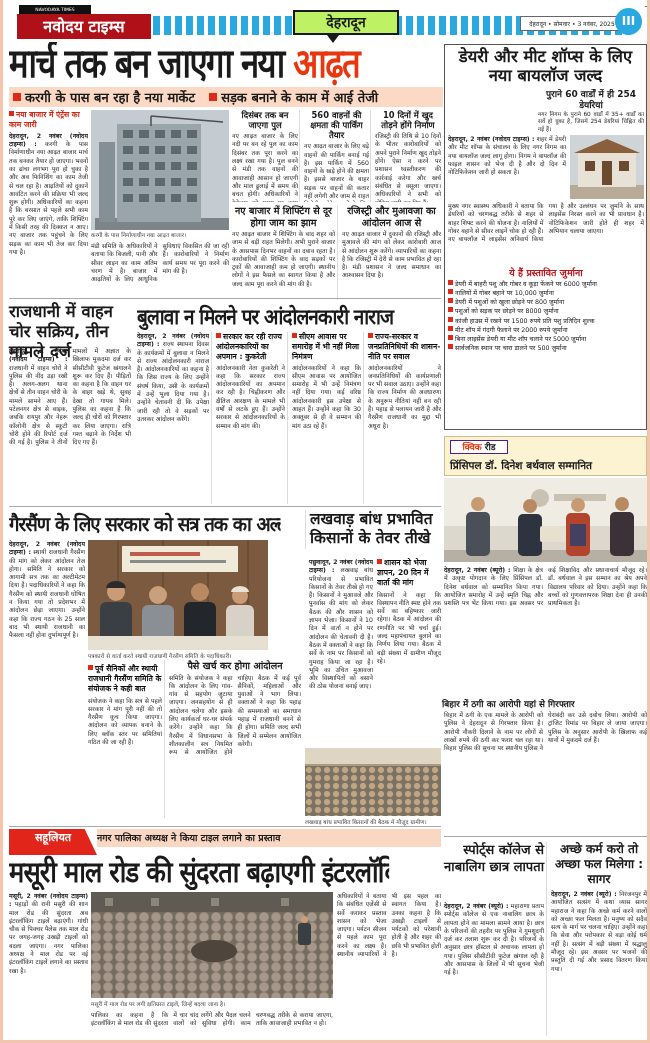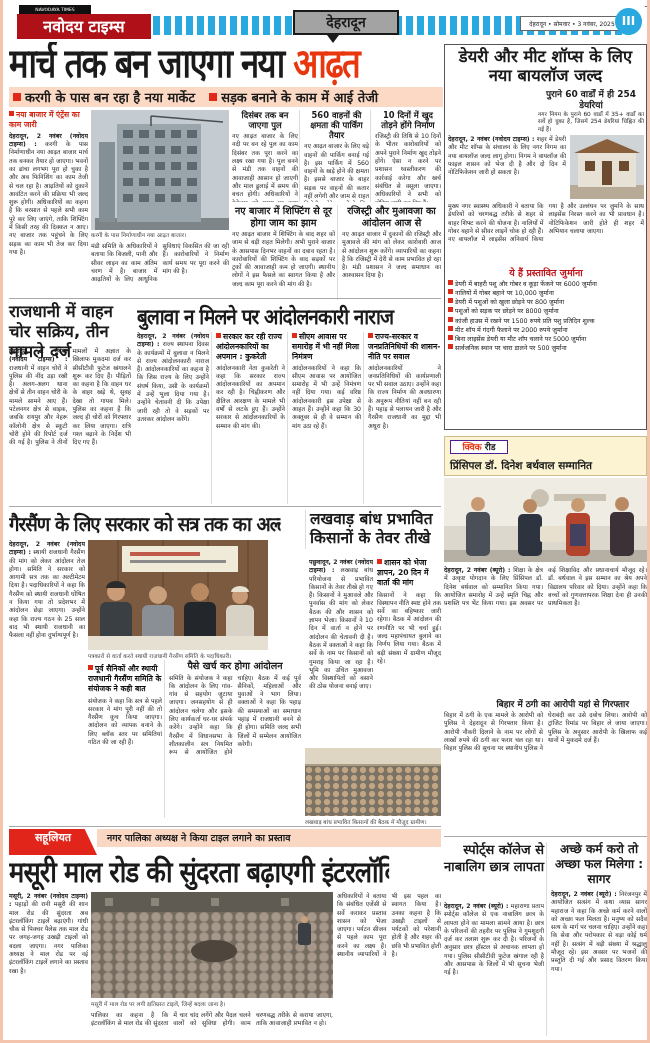--- a/index.html
+++ b/index.html
@@ -35,7 +35,7 @@
   <div class="abs" style="left:16px;top:5px;width:72px;height:9px;background:#111;color:#fff;font-size:4.5px;text-align:center;line-height:9px">NAVODAYA TIMES</div>
   <div class="abs band" style="left:150px;top:16px;width:478px;height:19px;z-index:1"></div>
   <div class="abs" style="left:14px;top:14px;width:134px;height:25px;background:#b01119;color:#fff;font-weight:bold;font-size:16px;text-align:center;line-height:25px;z-index:3">नवोदय टाइम्स</div>
-  <div class="abs" style="left:290px;top:10px;width:106px;height:25px;background:#a3a3a3;border:2px solid #1a1a1a;font-weight:bold;font-size:14px;text-align:center;line-height:21px;z-index:3">देहरादून</div>
+  <div class="abs" style="left:290px;top:10px;width:106px;height:25px;background:#bef264;border:2px solid #1a1a1a;font-weight:bold;font-size:14px;text-align:center;line-height:21px;z-index:3">देहरादून</div>
   <div class="abs" style="left:324px;top:35px;width:0;height:0;border-left:6px solid transparent;border-right:6px solid transparent;border-top:8px solid #1a1a1a;z-index:3"></div>
   <div class="abs" style="left:517px;top:16px;width:104px;height:15px;background:#fff;border:1px solid #666;font-size:6px;text-align:center;line-height:13px;z-index:3">देहरादून • सोमवार • 3 नवंबर, 2025</div>
   <div class="abs" style="left:612px;top:8px;width:27px;height:27px;background:#2aa9e0;border-radius:50%;color:#fff;font-weight:bold;font-size:12px;text-align:center;line-height:27px;z-index:3">III</div>

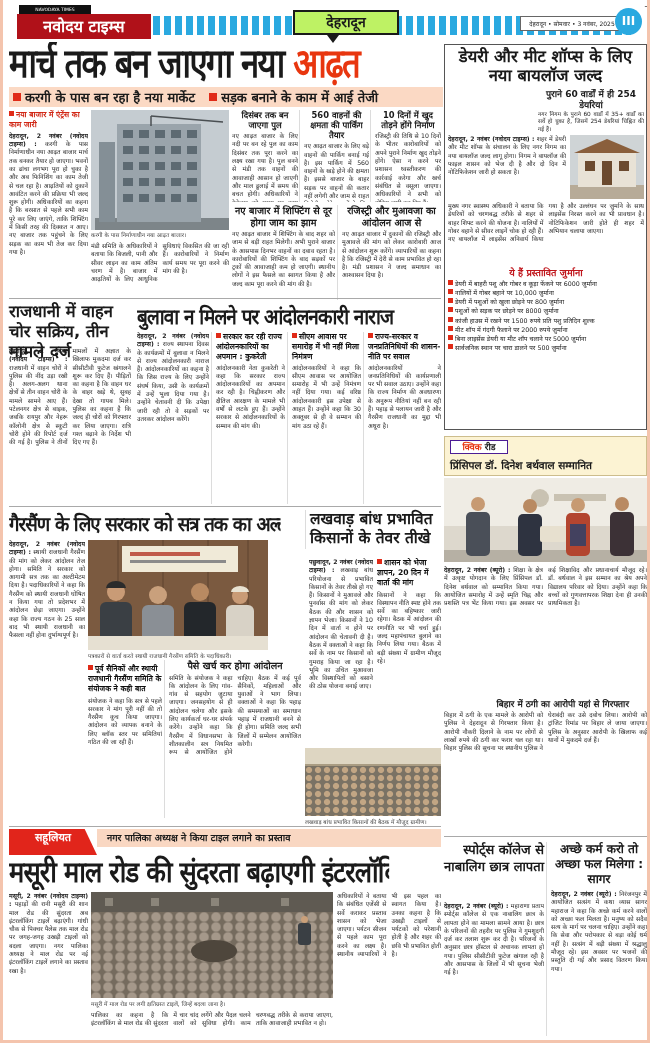--- a/index.html
+++ b/index.html
@@ -179,7 +179,7 @@
   <div class="abs body-txt cols2" style="left:441px;top:566px;width:203px;height:128px">
     <span class="dl">देहरादून, 2 नवंबर (ब्यूरो) :</span> <span>शिक्षा के क्षेत्र में उत्कृष्ट योगदान के लिए प्रिंसिपल डॉ. दिनेश बर्थवाल को सम्मानित किया गया। आयोजित समारोह में उन्हें स्मृति चिह्न और प्रशस्ति पत्र भेंट किया गया। इस अवसर पर कई शिक्षाविद और प्रधानाचार्य मौजूद रहे। डॉ. बर्थवाल ने इस सम्मान का श्रेय अपने विद्यालय परिवार को दिया। उन्होंने कहा कि बच्चों को गुणवत्तापरक शिक्षा देना ही उनकी प्राथमिकता है।</span>
   </div>
-  <div class="abs" style="left:423px;top:698px;width:203px;font-size:8.8px;font-weight:bold;text-align:right">बिहार में ठगी का आरोपी यहां से गिरफ्तार</div>
+  <div class="abs" style="left:439px;top:698px;width:203px;font-size:8.8px;font-weight:bold;text-align:left">बिहार में ठगी का आरोपी यहां से गिरफ्तार</div>
   <div class="abs body-txt cols2" style="left:441px;top:711px;width:203px;height:120px">बिहार में ठगी के एक मामले के आरोपी को पुलिस ने देहरादून से गिरफ्तार किया है। आरोपी नौकरी दिलाने के नाम पर लोगों से लाखों रुपये की ठगी कर फरार चल रहा था। बिहार पुलिस की सूचना पर स्थानीय पुलिस ने घेराबंदी कर उसे दबोच लिया। आरोपी को ट्रांजिट रिमांड पर बिहार ले जाया जाएगा। पुलिस के अनुसार आरोपी के खिलाफ कई थानों में मुकदमे दर्ज हैं।</div>
 
   <div class="hr" style="left:6px;top:298px;width:432px"></div>

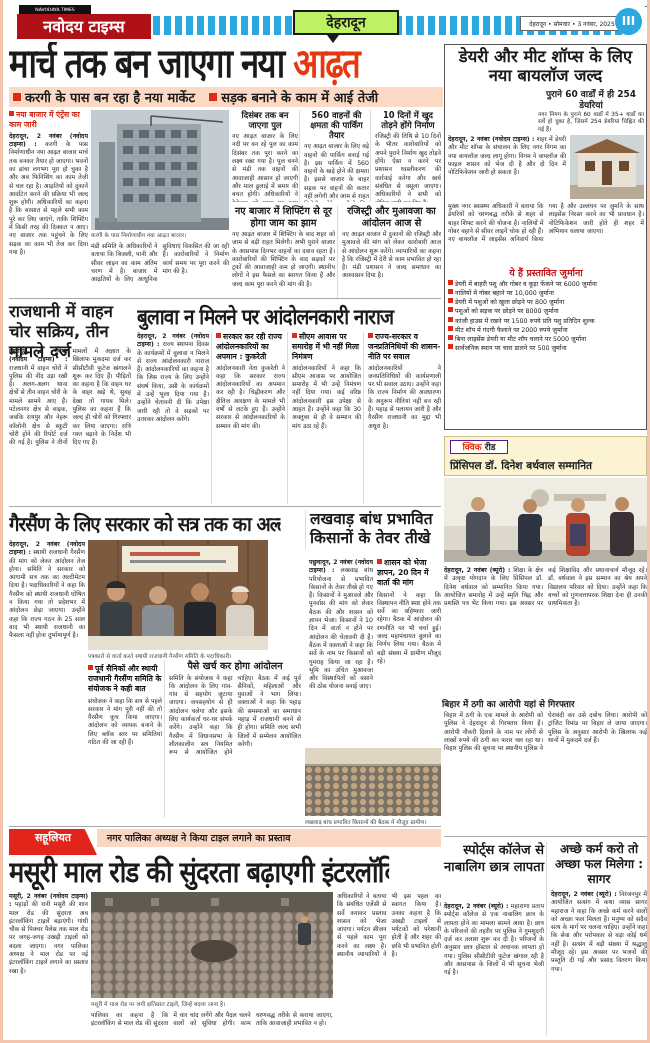--- a/index.html
+++ b/index.html
@@ -265,7 +265,7 @@
 
   <div class="hr" style="left:6px;top:826px;width:432px"></div>
   <div class="abs" style="left:6px;top:829px;width:88px;height:26px;background:#e1251b;color:#fff;font-weight:bold;font-size:11px;text-align:center;line-height:18px;clip-path:polygon(0 0,86% 0,100% 100%,0 100%)">सहूलियत</div>
-  <div class="abs" style="left:94px;top:829px;width:344px;height:18px;background:#f9d7c2;font-size:9.5px;font-weight:bold;line-height:18px;padding-left:10px">नगर पालिका अध्यक्ष ने किया टाइल लगाने का प्रस्ताव</div>
+  <div class="abs" style="left:94px;top:829px;width:344px;height:18px;background:#f9d7c2;font-size:9.5px;font-weight:bold;line-height:18px;">नगर पालिका अध्यक्ष ने किया टाइल लगाने का प्रस्ताव</div>
   <div class="abs nowrap" style="left:6px;top:851px;width:432px;font-size:29px;font-weight:bold;letter-spacing:-1px;transform:scaleX(.88);transform-origin:left">मसूरी माल रोड की सुंदरता बढ़ाएगी इंटरलॉकिंग</div>
   <div class="abs body-txt" style="left:6px;top:892px;width:79px;height:146px">
     <span class="dl">मसूरी, 2 नवंबर (नवोदय टाइम्स) :</span> <span>पहाड़ों की रानी मसूरी की शान माल रोड की सुंदरता अब इंटरलॉकिंग टाइलें बढ़ाएंगी। गांधी चौक से पिक्चर पैलेस तक माल रोड पर जगह-जगह उखड़ी टाइलों को बदला जाएगा। नगर पालिका अध्यक्ष ने माल रोड पर नई इंटरलॉकिंग टाइलें लगाने का प्रस्ताव रखा है।</span>

